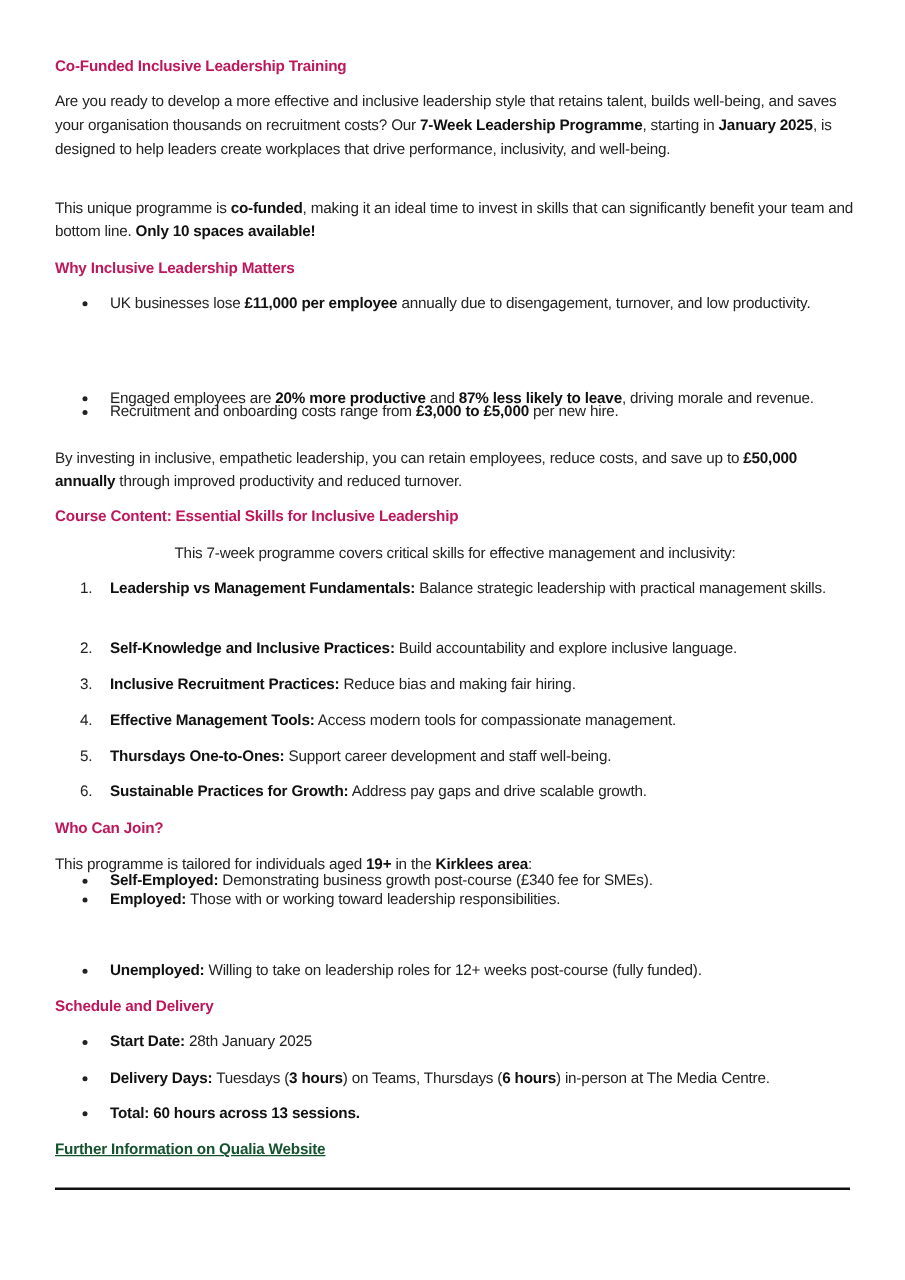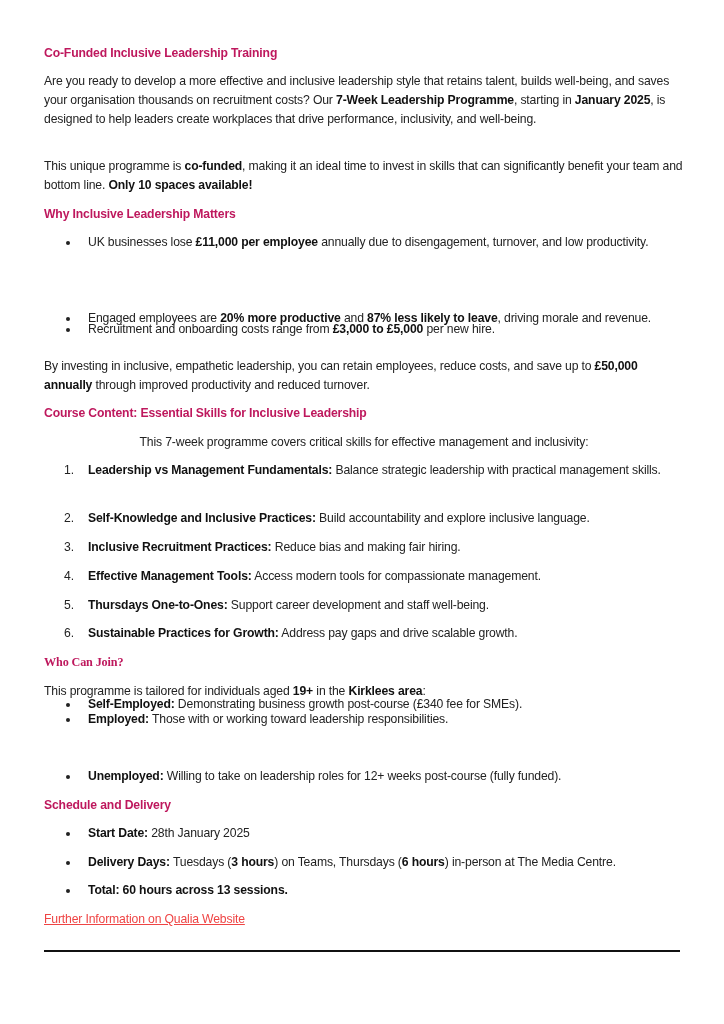--- a/index.html
+++ b/index.html
@@ -77,7 +77,7 @@
     <span class="tx"><b>Sustainable Practices for Growth:</b><span> Address pay gaps and drive scalable growth.</span></span>
   </div>
 
-  <div class="blk h" style="top:653px;font-family:Liberation Serif, serif;">Who Can Join?</div>
+  <div class="blk h" style="top:653px;">Who Can Join?</div>
   <div class="blk" style="top:682px;"><span>This programme is tailored for individuals aged </span><b>19+</b><span> in the </span><b>Kirklees area</b><span>:</span></div>
 
   <div class="li" style="top:710px;">

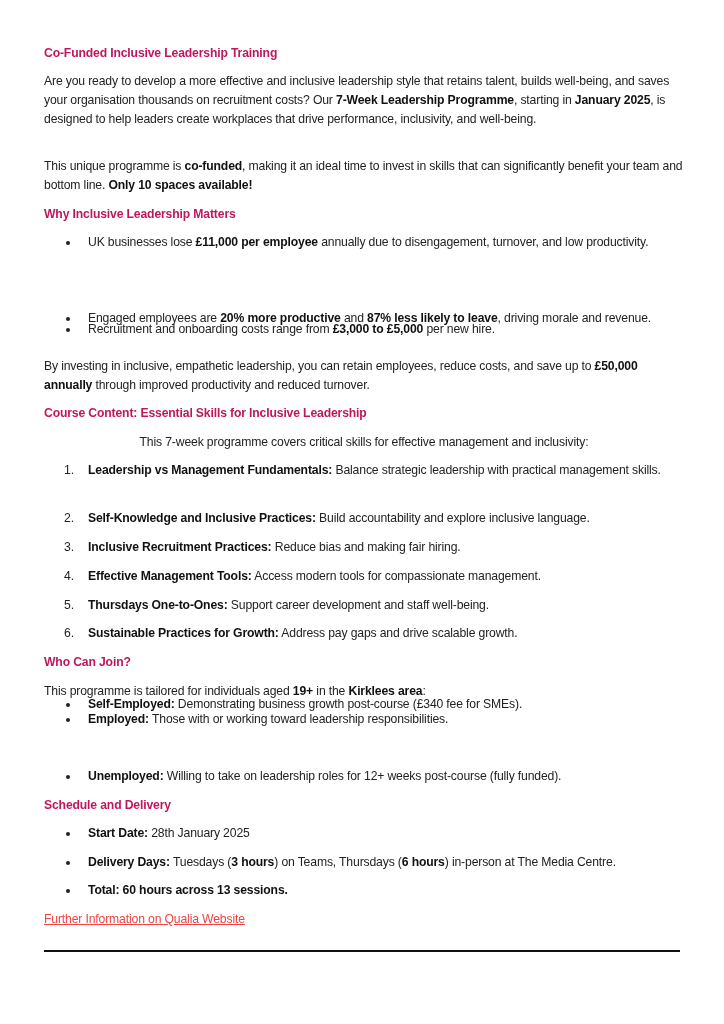--- a/index.html
+++ b/index.html
@@ -18,7 +18,7 @@
   .li .mk { position: absolute; left: 20px; top: 0; width: 20px; }
   .li .bullet { position: absolute; left: 22px; top: 8px; width: 4px; height: 4px; border-radius: 50%; background: #222; }
   .li .tx { margin-left: 44px; display: block; width: 590px; }
-  .link { color: #ef4444; text-decoration: underline; font-weight: normal; cursor: pointer; text-align: center; }
+  .link { color: #14532d; text-decoration: underline; font-weight: bold; cursor: pointer; text-align: center; }
   .rule { position: absolute; left: 44px; top: 950px; width: 636px; height: 2px; background: #111; }
 </style>
 </head>

